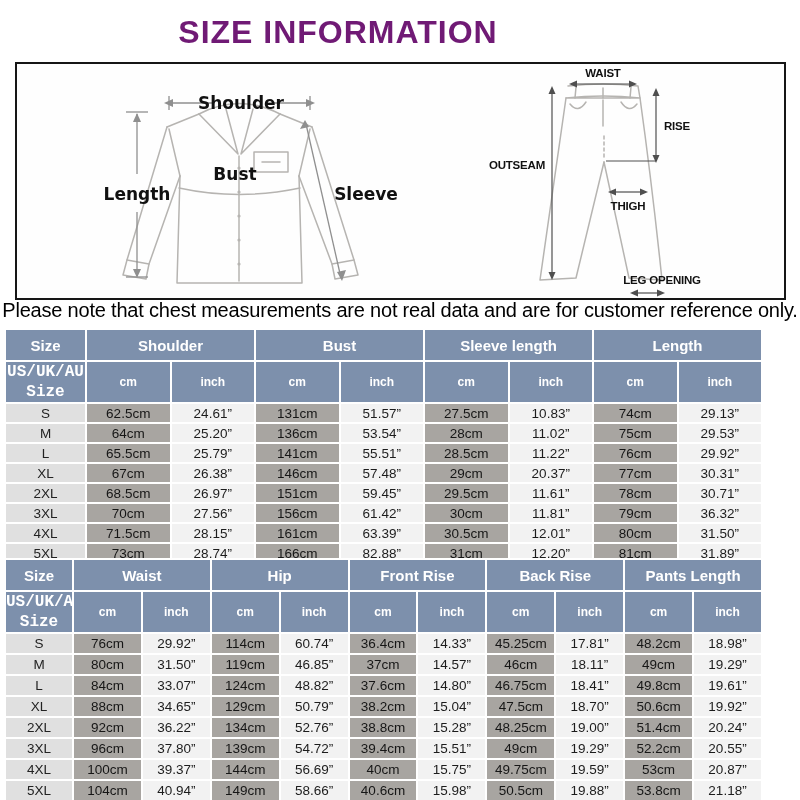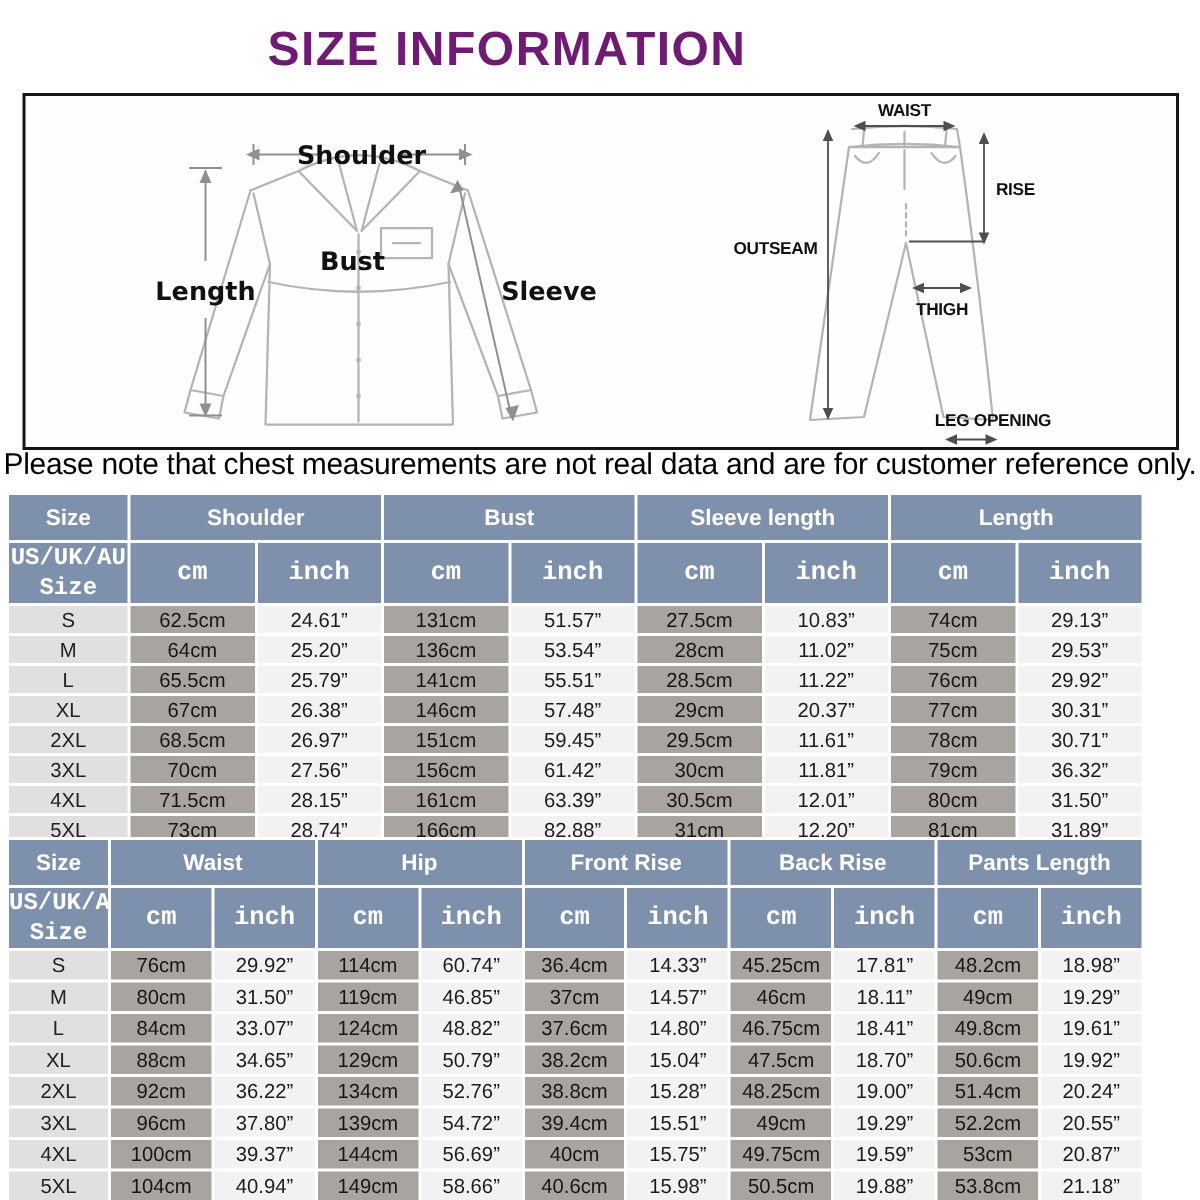--- a/index.html
+++ b/index.html
@@ -48,7 +48,7 @@
   }
   th.group{font-size:15px;font-weight:bold;font-family:"Liberation Sans",sans-serif;}
   th.unit{
-    font-family:Liberation Mono, monospace;font-weight:bold;font-size:17px;
+    font-family:Liberation Sans, sans-serif;font-weight:bold;font-size:12px;
   }
   th.sizesub{
     font-family:"Liberation Mono",monospace;font-weight:bold;font-size:16px;

